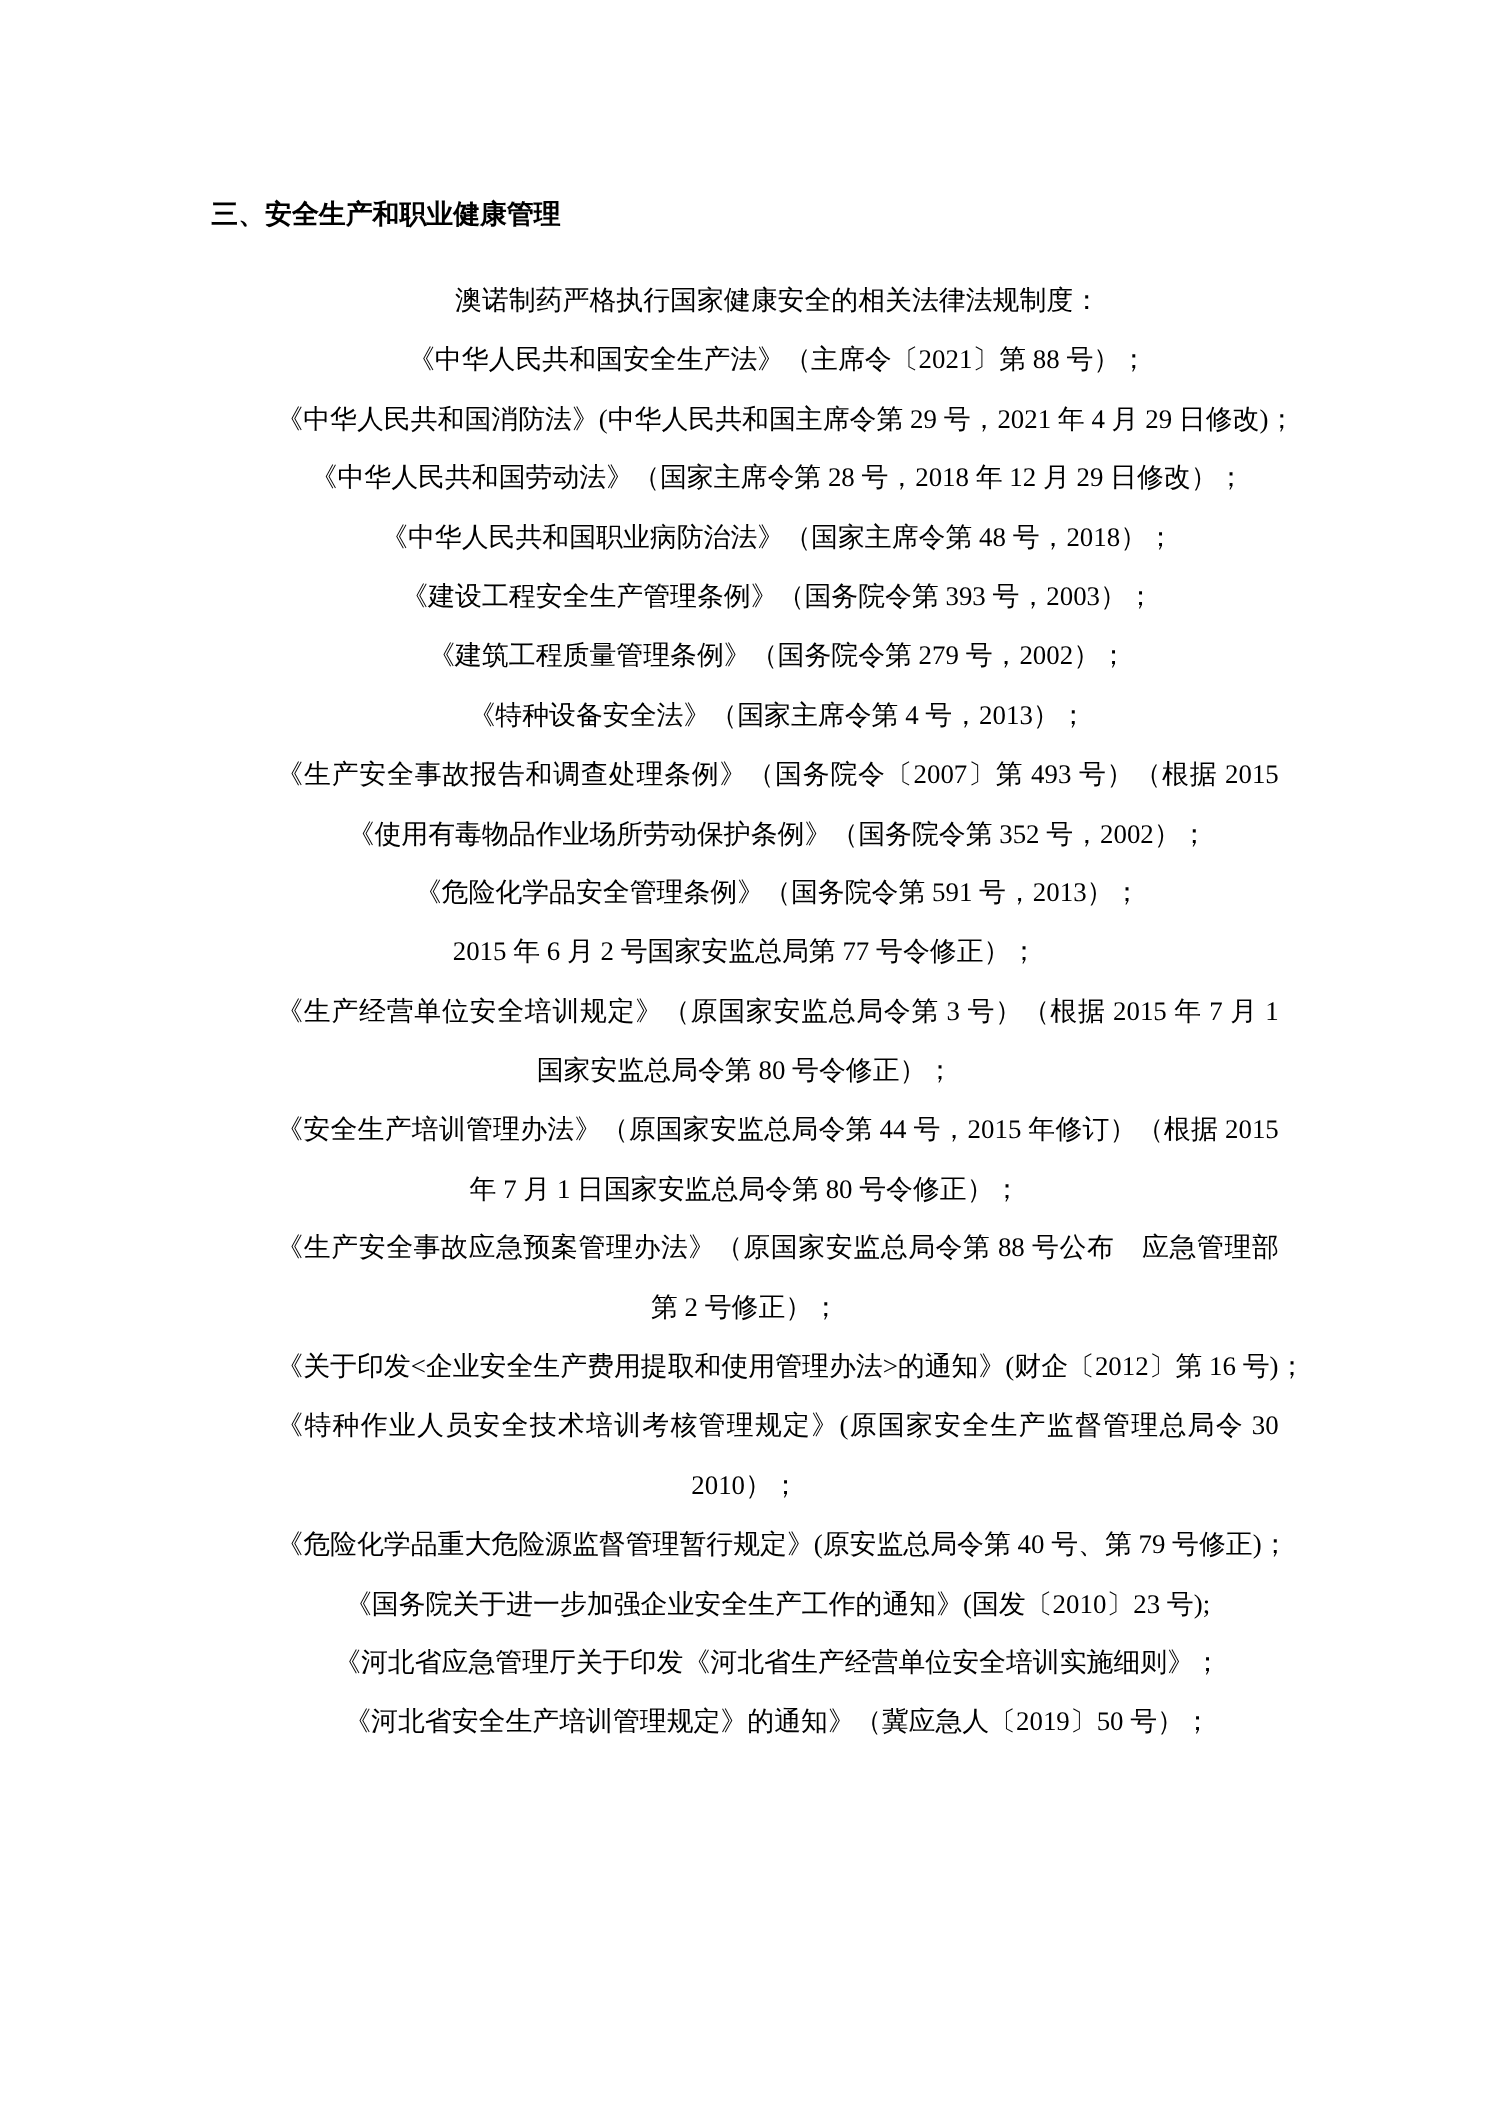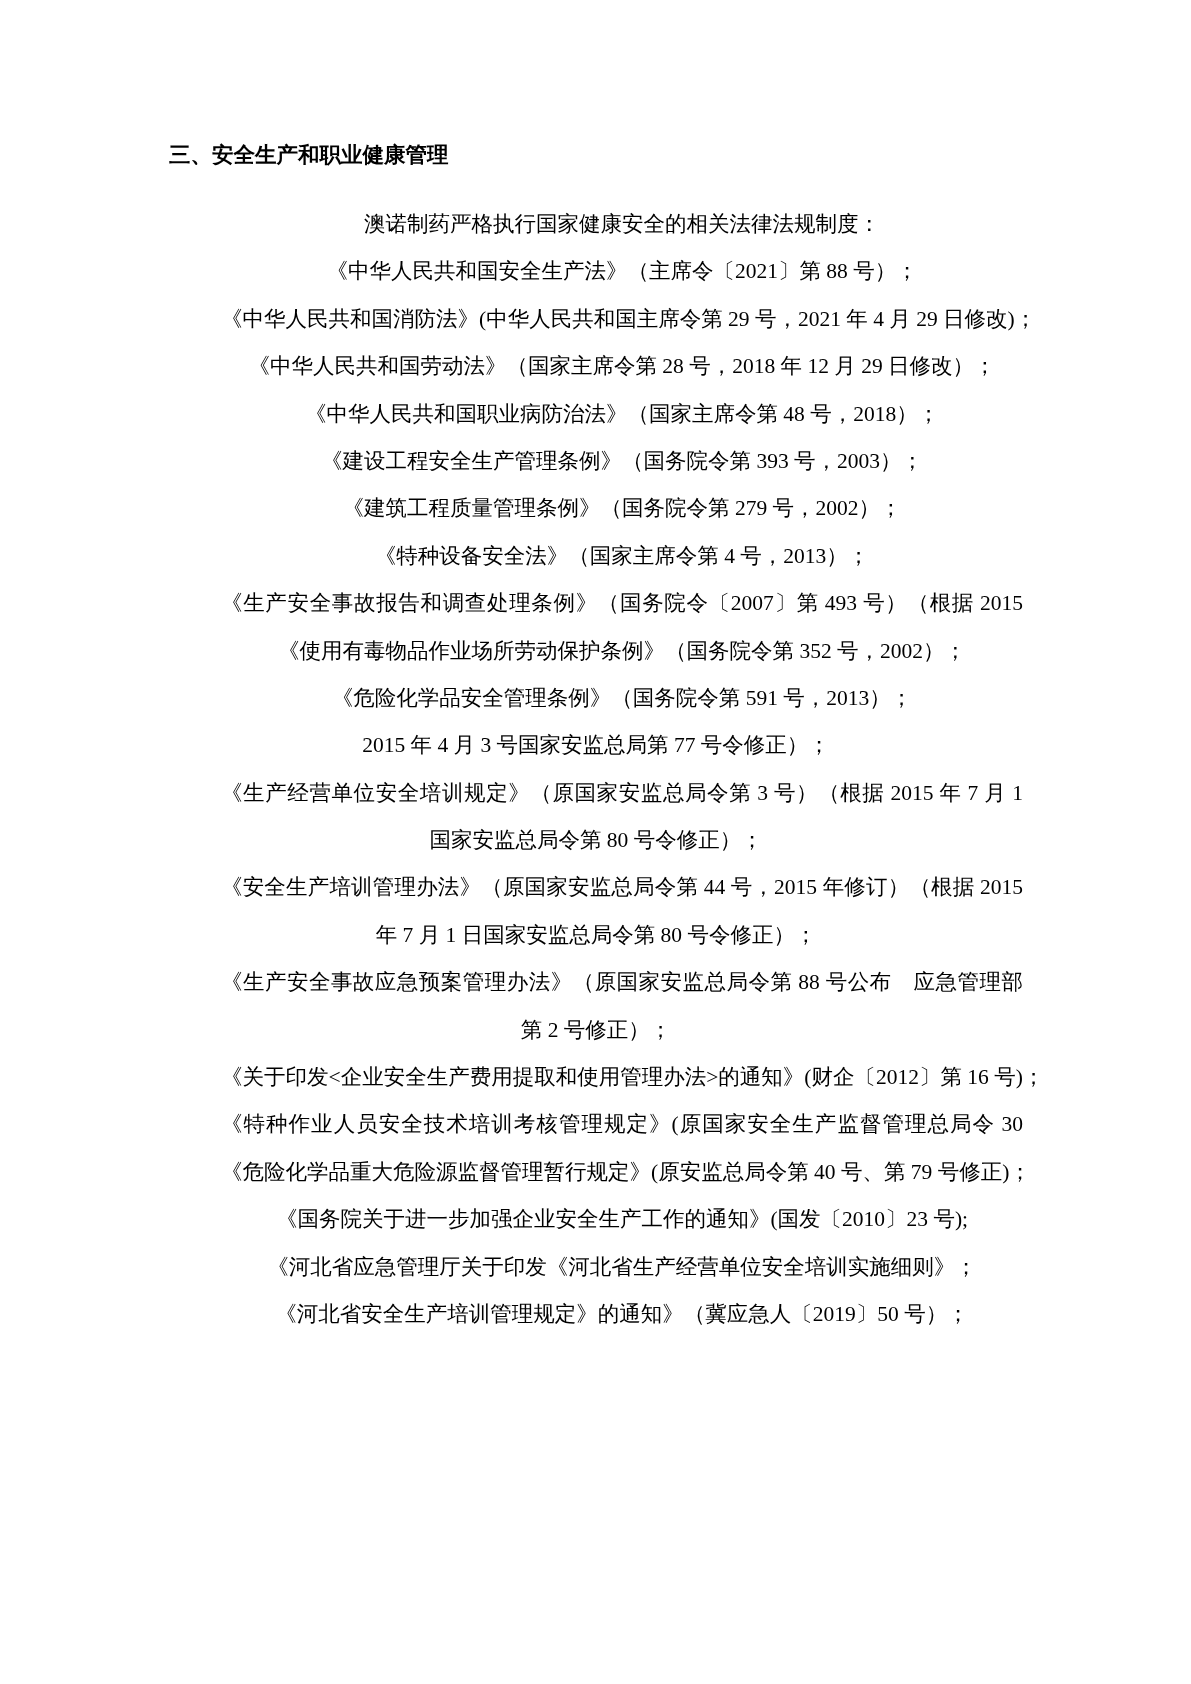--- a/index.html
+++ b/index.html
@@ -11,7 +11,7 @@
     position: relative;
     width: 1191px;
     height: 1416px;
-    margin: 0 auto;
+    margin: 16px auto;
     background: #ffffff;
     font-family: "Liberation Serif", "DejaVu Serif", serif;
     color: #000000;

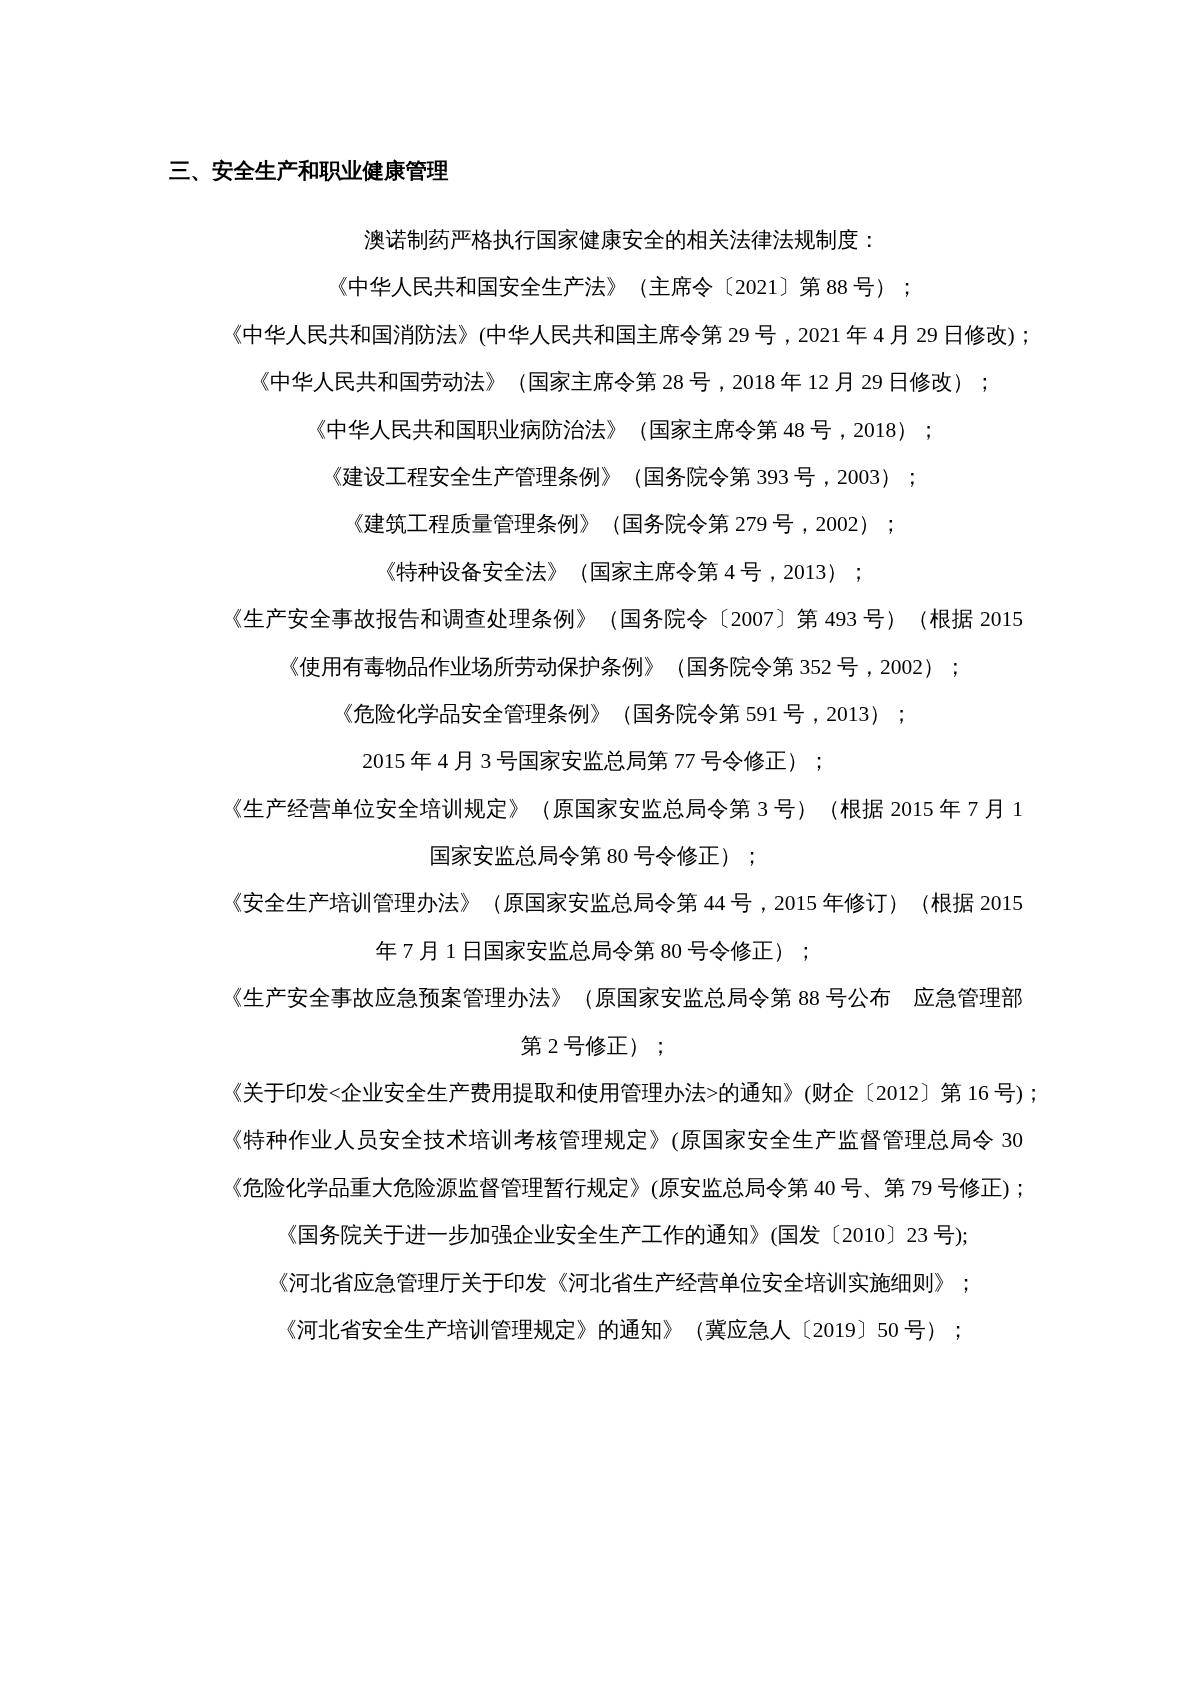--- a/index.html
+++ b/index.html
@@ -74,7 +74,7 @@
         <div class="line indent justify">《生产安全事故报告和调查处理条例》（国务院令〔2007〕第 493 号）（根据 2015 年</div>
         <div class="line indent">《使用有毒物品作业场所劳动保护条例》（国务院令第 352 号，2002）；</div>
         <div class="line indent">《危险化学品安全管理条例》（国务院令第 591 号，2013）；</div>
-        <div class="line">2015 年 4 月 3 号国家安监总局第 77 号令修正）；</div>
+        <div class="line">2015 年 6 月 2 号国家安监总局第 77 号令修正）；</div>
         <div class="line indent justify">《生产经营单位安全培训规定》（原国家安监总局令第 3 号）（根据 2015 年 7 月 1 日</div>
         <div class="line">国家安监总局令第 80 号令修正）；</div>
         <div class="line indent justify">《安全生产培训管理办法》（原国家安监总局令第 44 号，2015 年修订）（根据 2015</div>

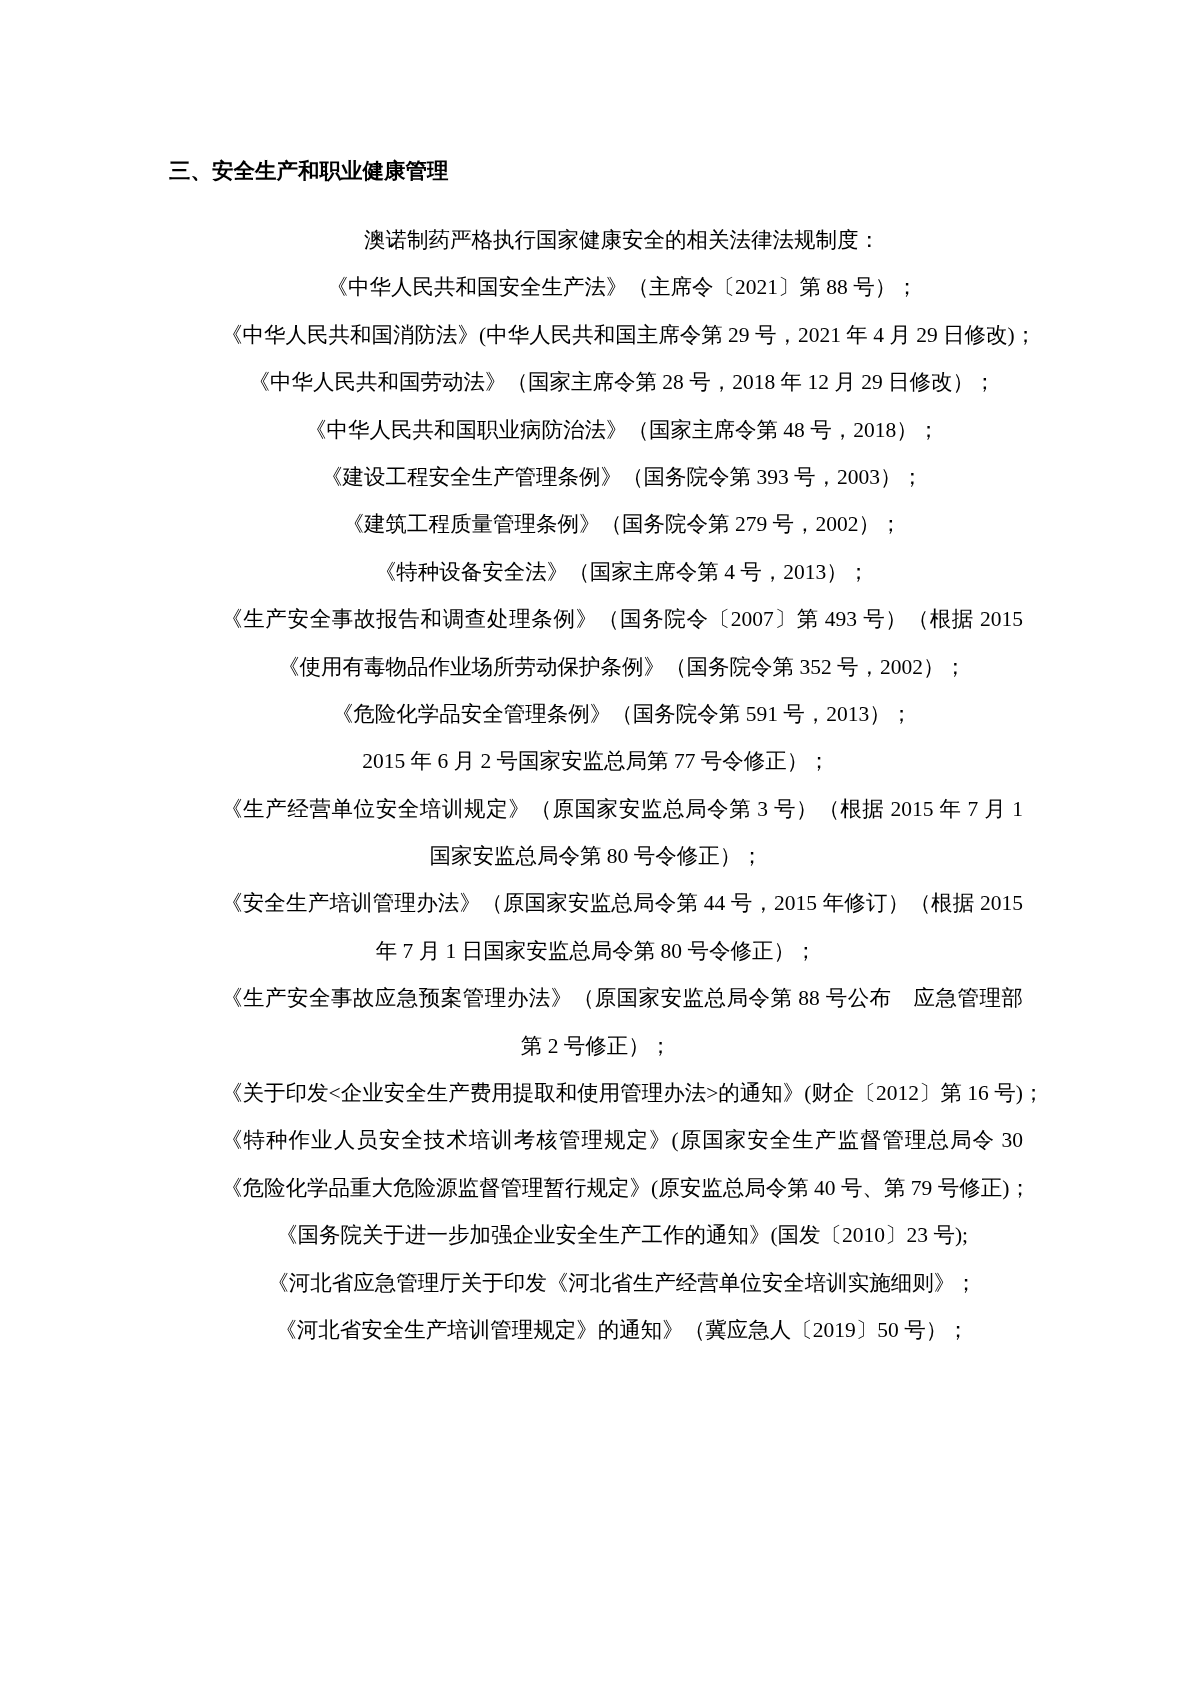--- a/index.html
+++ b/index.html
@@ -83,6 +83,7 @@
         <div class="line">第 2 号修正）；</div>
         <div class="line indent">《关于印发&lt;企业安全生产费用提取和使用管理办法&gt;的通知》(财企〔2012〕第 16 号)；</div>
         <div class="line indent justify">《特种作业人员安全技术培训考核管理规定》(原国家安全生产监督管理总局令 30 号，</div>
+        <div class="line">2010）；</div>
         <div class="line indent">《危险化学品重大危险源监督管理暂行规定》(原安监总局令第 40 号、第 79 号修正)；</div>
         <div class="line indent">《国务院关于进一步加强企业安全生产工作的通知》(国发〔2010〕23 号);</div>
         <div class="line indent">《河北省应急管理厅关于印发《河北省生产经营单位安全培训实施细则》；</div>

